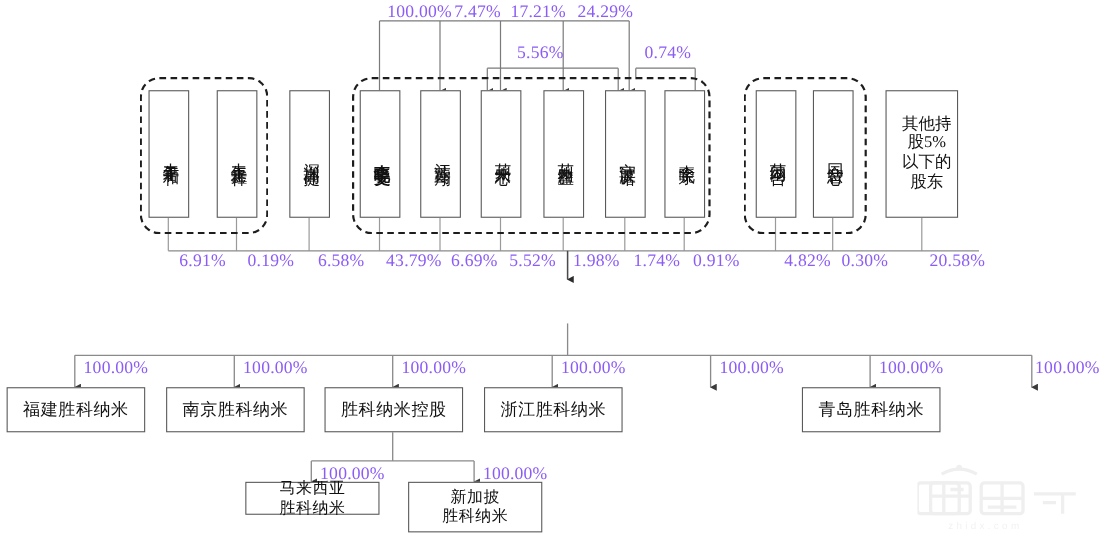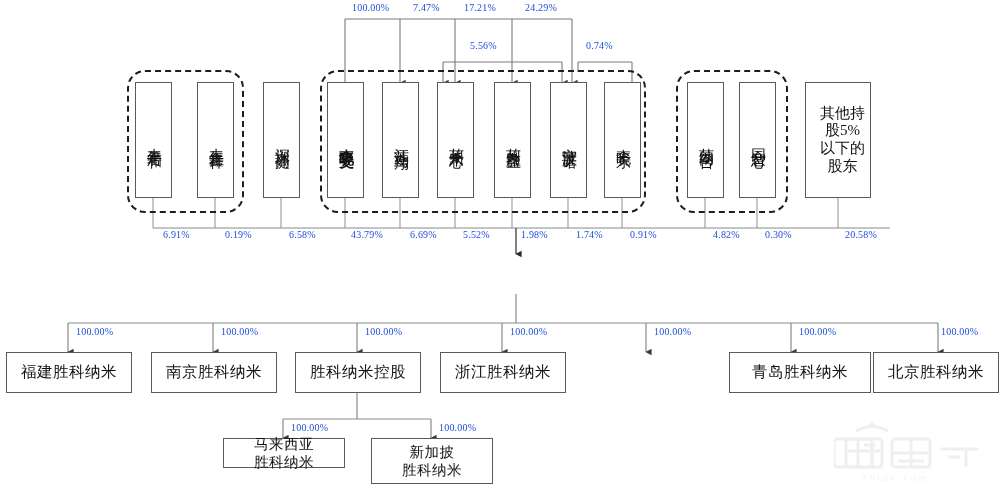--- a/index.html
+++ b/index.html
@@ -75,9 +75,9 @@
   
   .pct{
     position:absolute;
-    font-size:10px;
+    font-size:16px;
     font-family:"Liberation Serif","DejaVu Serif",serif;
-    color:#1d4ed8;
+    color:#8b5cf6;
     white-space:nowrap;
     letter-spacing:0.2px;
   }

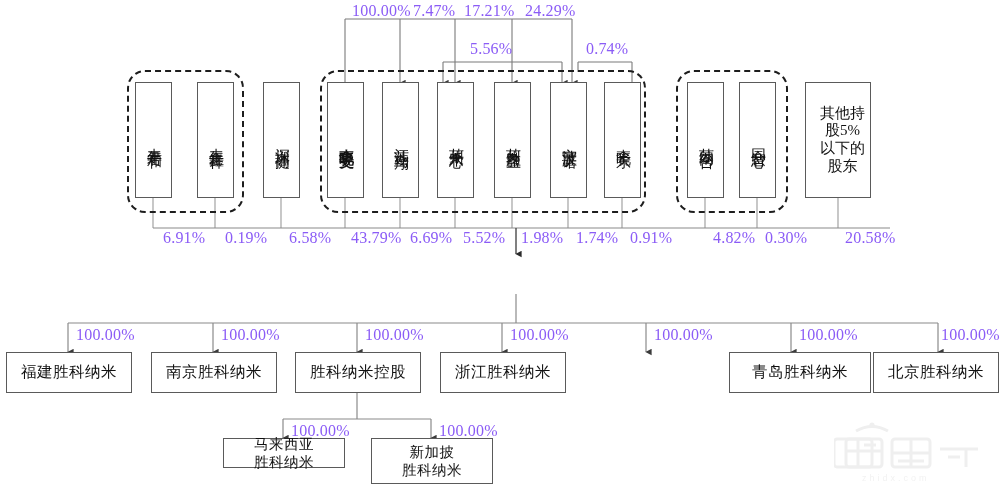--- a/index.html
+++ b/index.html
@@ -270,7 +270,7 @@
   <div class="node sub" style="left:295px;top:352px;width:126px;height:41px;">
     <span>胜科纳米控股</span>
   </div>
-  <div class="node sub" style="left:729px;top:352px;width:142px;height:41px;">
+  <div class="node sub" style="left:729px;top:352px;width:126px;height:41px;">
     <span>青岛胜科纳米</span>
   </div>
   <div class="node sub" style="left:873px;top:352px;width:126px;height:41px;">

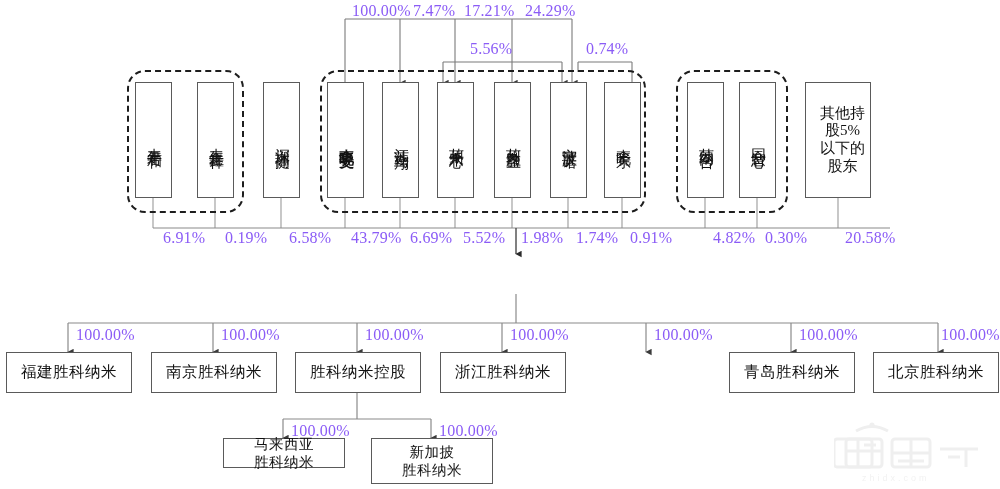--- a/index.html
+++ b/index.html
@@ -273,9 +273,6 @@
   <div class="node sub" style="left:729px;top:352px;width:126px;height:41px;">
     <span>青岛胜科纳米</span>
   </div>
-  <div class="node sub" style="left:873px;top:352px;width:126px;height:41px;">
-    <span>北京胜科纳米</span>
-  </div>
 
   <div class="pct" style="left:291px;top:422px;">100.00%</div>
   <div class="pct" style="left:439px;top:422px;">100.00%</div>

